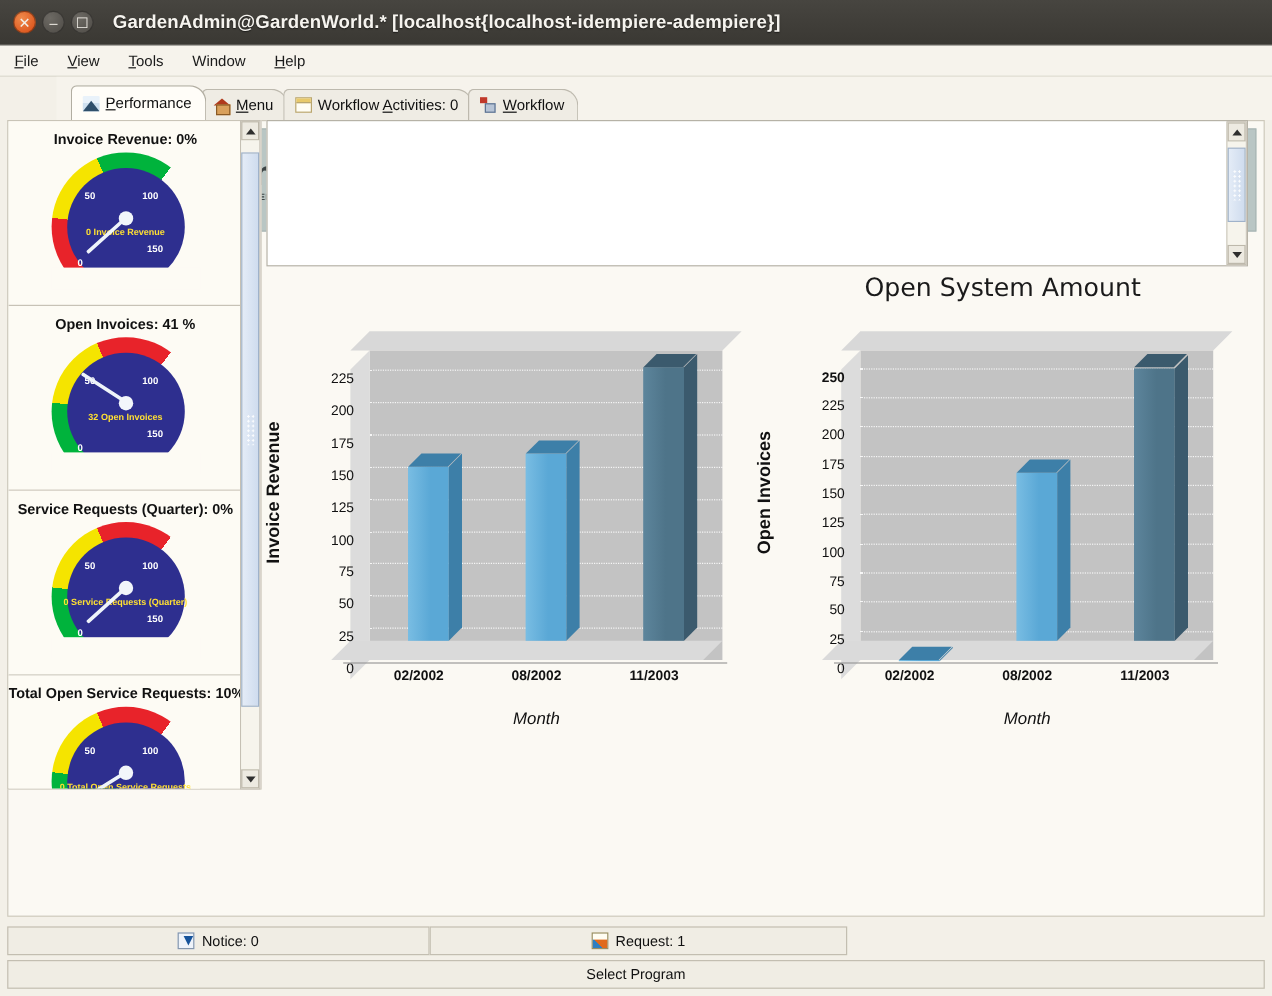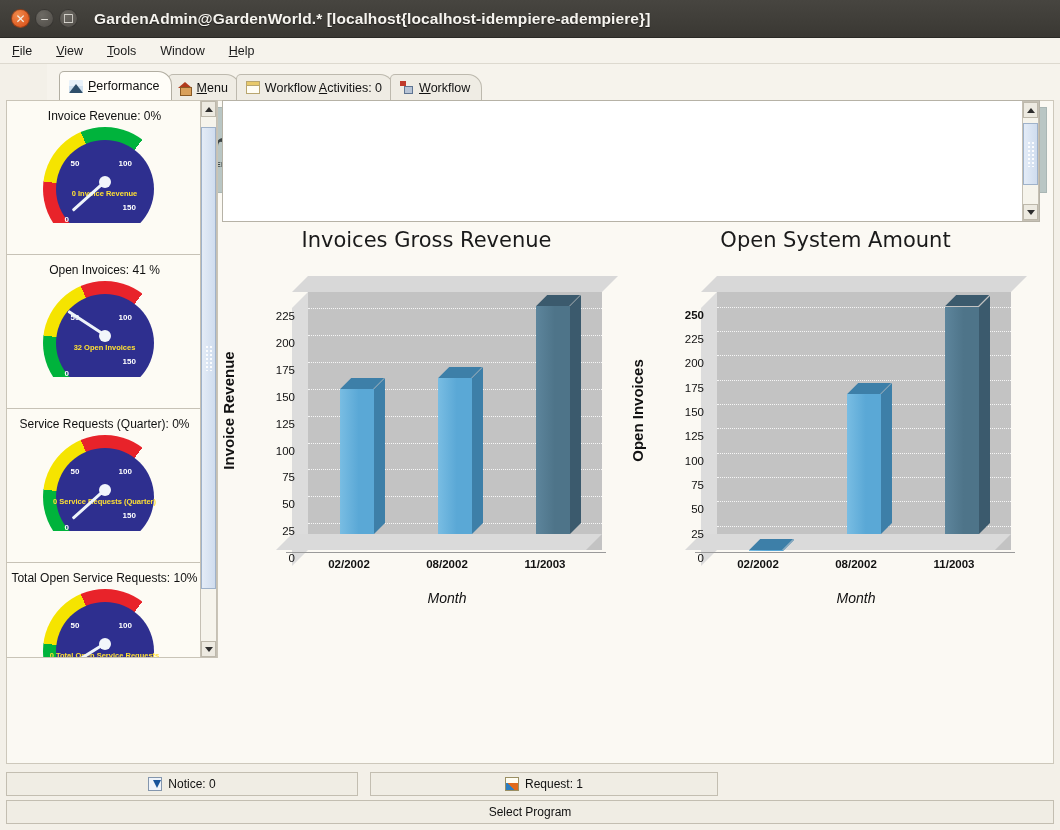--- a/index.html
+++ b/index.html
@@ -181,7 +181,7 @@
     padding-top: 8px;
   }
   .gauge-title {
-    text-align: center; font-size: 12px; font-weight: normal; color: #111;
+    text-align: center; font-size: 12px; font-weight: bold; color: #111;
     white-space: nowrap; overflow: hidden;
   }
   .dial {

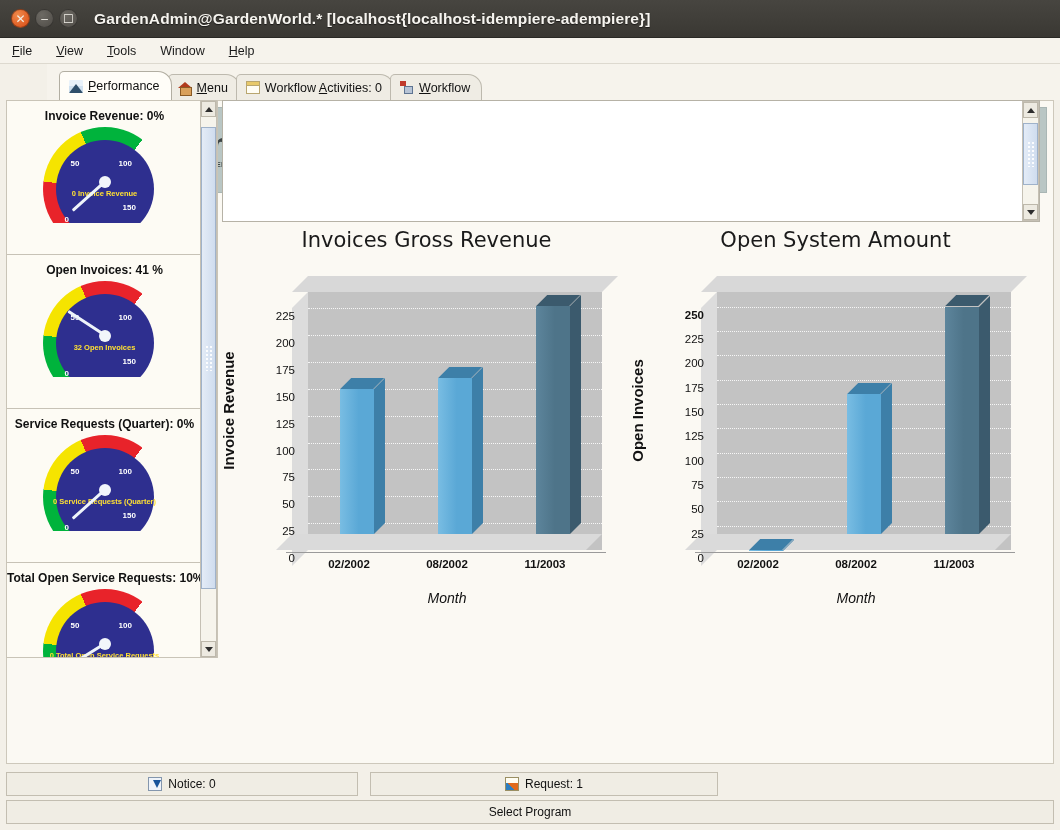--- a/index.html
+++ b/index.html
@@ -477,7 +477,6 @@
 
     <div class="chartwrap">
       <div class="chart" id="chart-0">
-          <div class="chart-title">Invoices Gross Revenue</div>
           <div class="plotbox">
             <div class="panel-back" style="left: 86px; top: 30px; width: 294px; height: 258px; background: rgb(195, 195, 195);"></div>
             <div class="panel-side" style="left: 70px; top: 14px; width: 310px; height: 16px; background: rgb(216, 216, 216); transform: skewX(-45deg); transform-origin: left bottom;"></div>

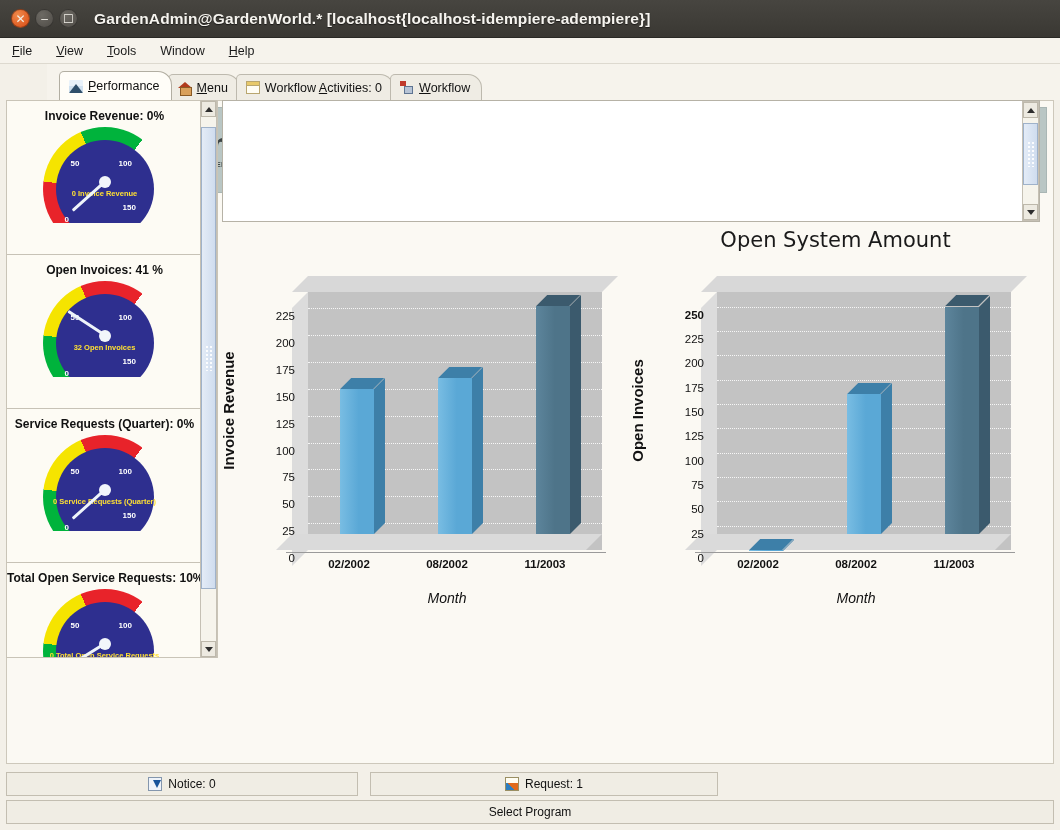--- a/index.html
+++ b/index.html
@@ -298,7 +298,7 @@
   
   .statusbar {
     position:absolute; left:6px; top:770px; width:1048px; height:28px;
-    display:flex; align-items:center; gap:12px;
+    display:flex; align-items:center; gap:0;
   }
   .status-cell {
     height:24px; display:flex; align-items:center; justify-content:center;

